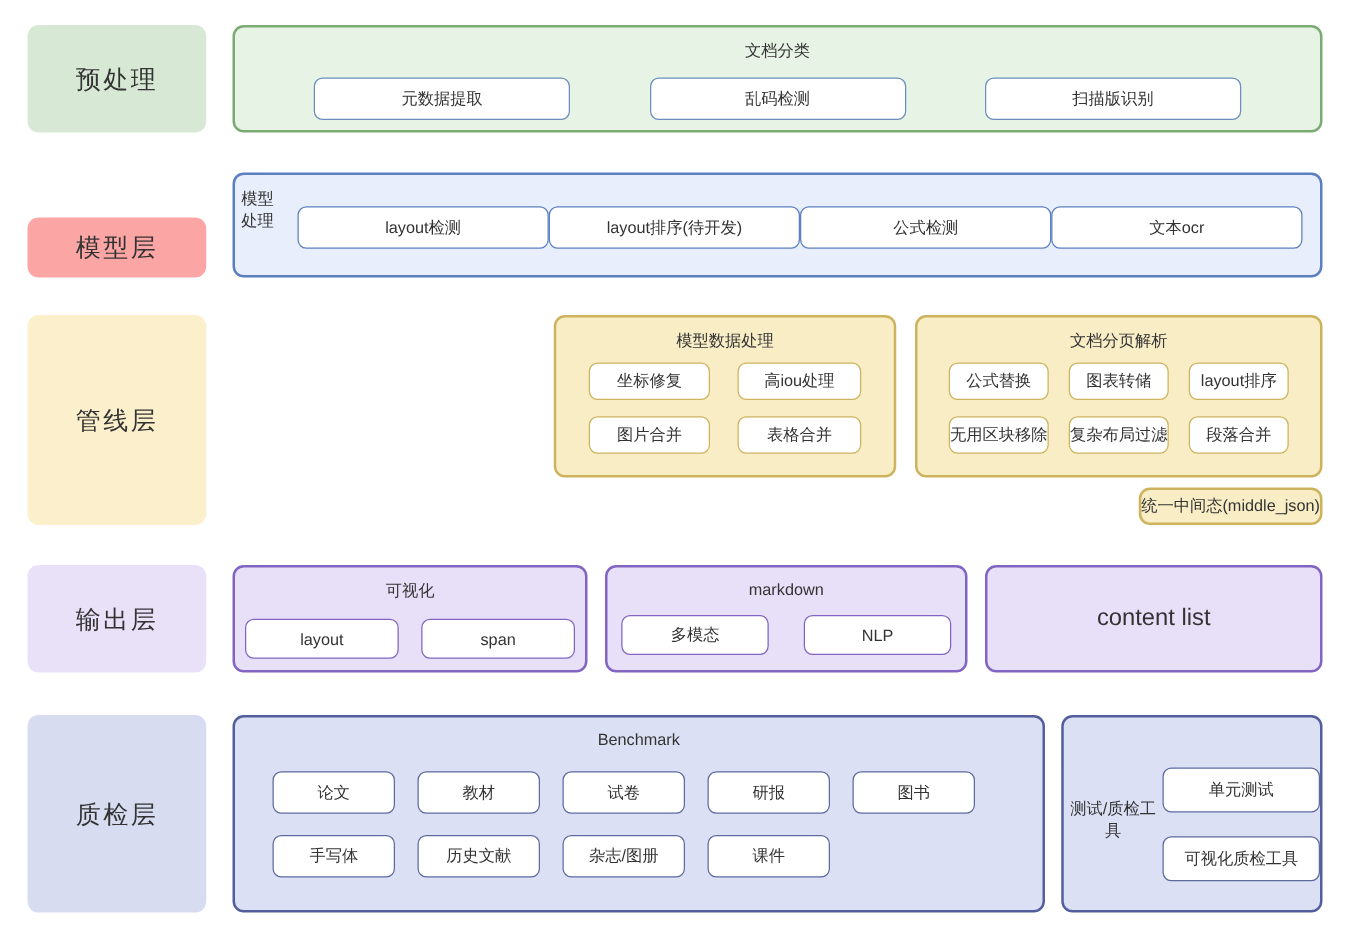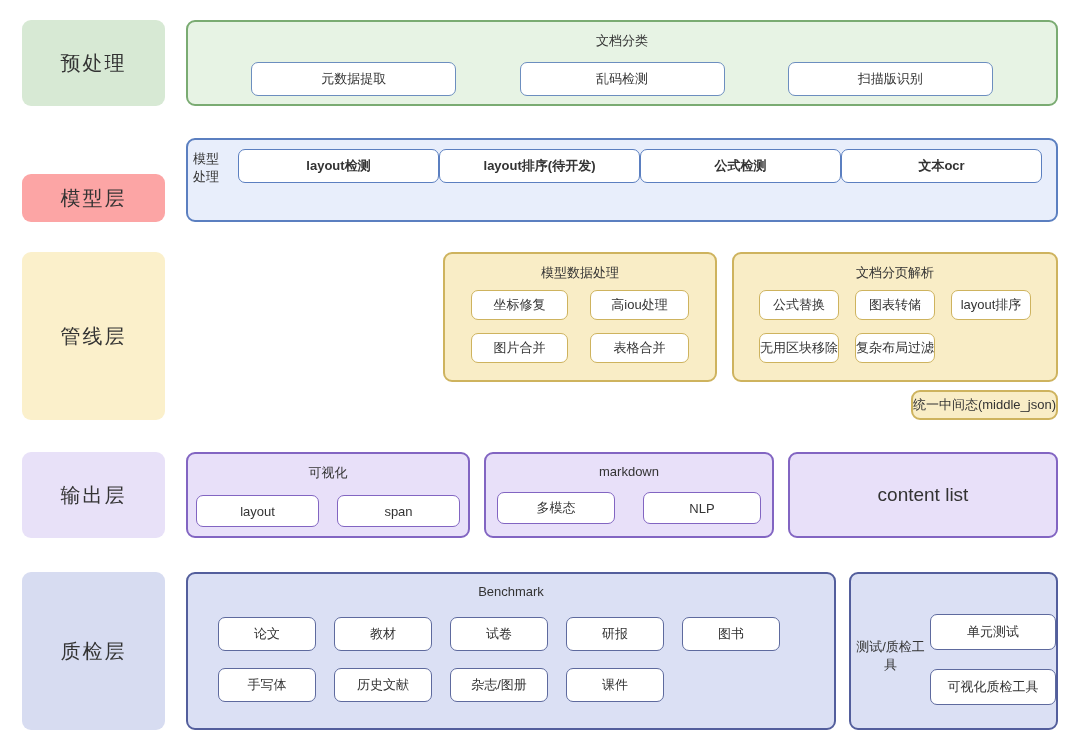--- a/index.html
+++ b/index.html
@@ -59,7 +59,7 @@
 
   
   .c-modelproc { flex:1; display:flex; }
-  .boxes2 { display:flex; justify-content:space-between; padding:0 14px; margin-top:9px;font-weight:bold; }
+  .boxes2 { display:flex; justify-content:space-between; padding:0 14px; margin-top:25px; }
   .boxes2 .wb { width:201px; height:34px; }
 
   

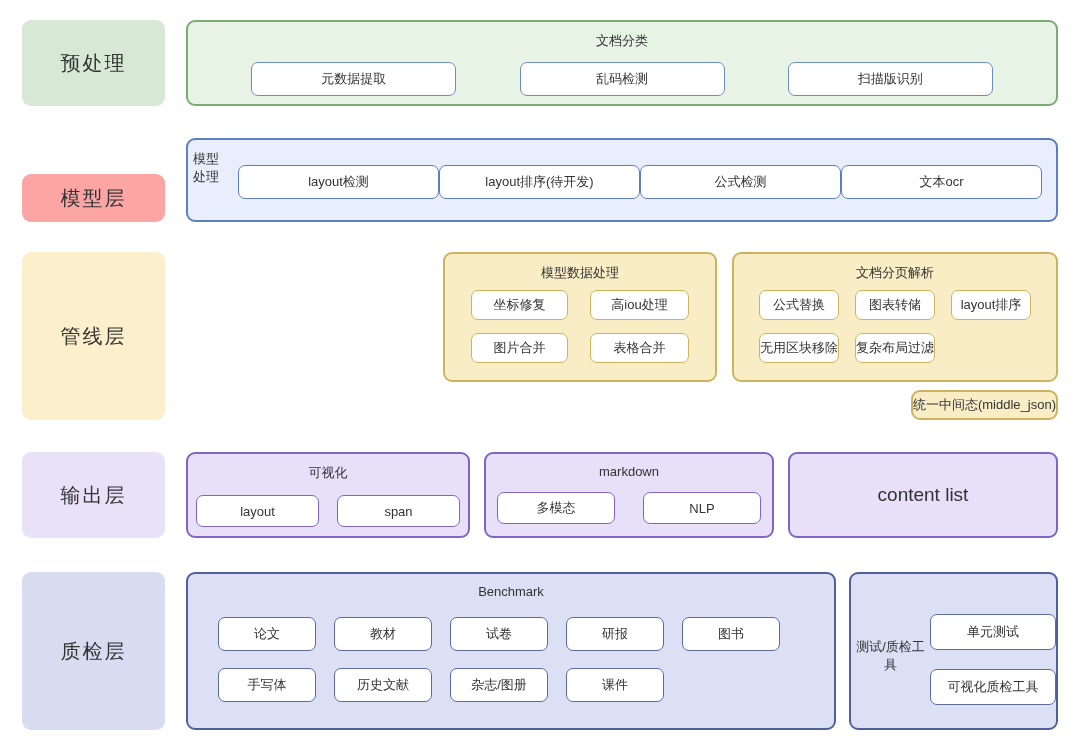--- a/index.html
+++ b/index.html
@@ -144,6 +144,7 @@
             <div class="wb bd-yellow">layout排序</div>
             <div class="wb bd-yellow">无用区块移除</div>
             <div class="wb bd-yellow">复杂布局过滤</div>
+            <div class="wb bd-yellow">段落合并</div>
           </div>
         </div>
       </div>

